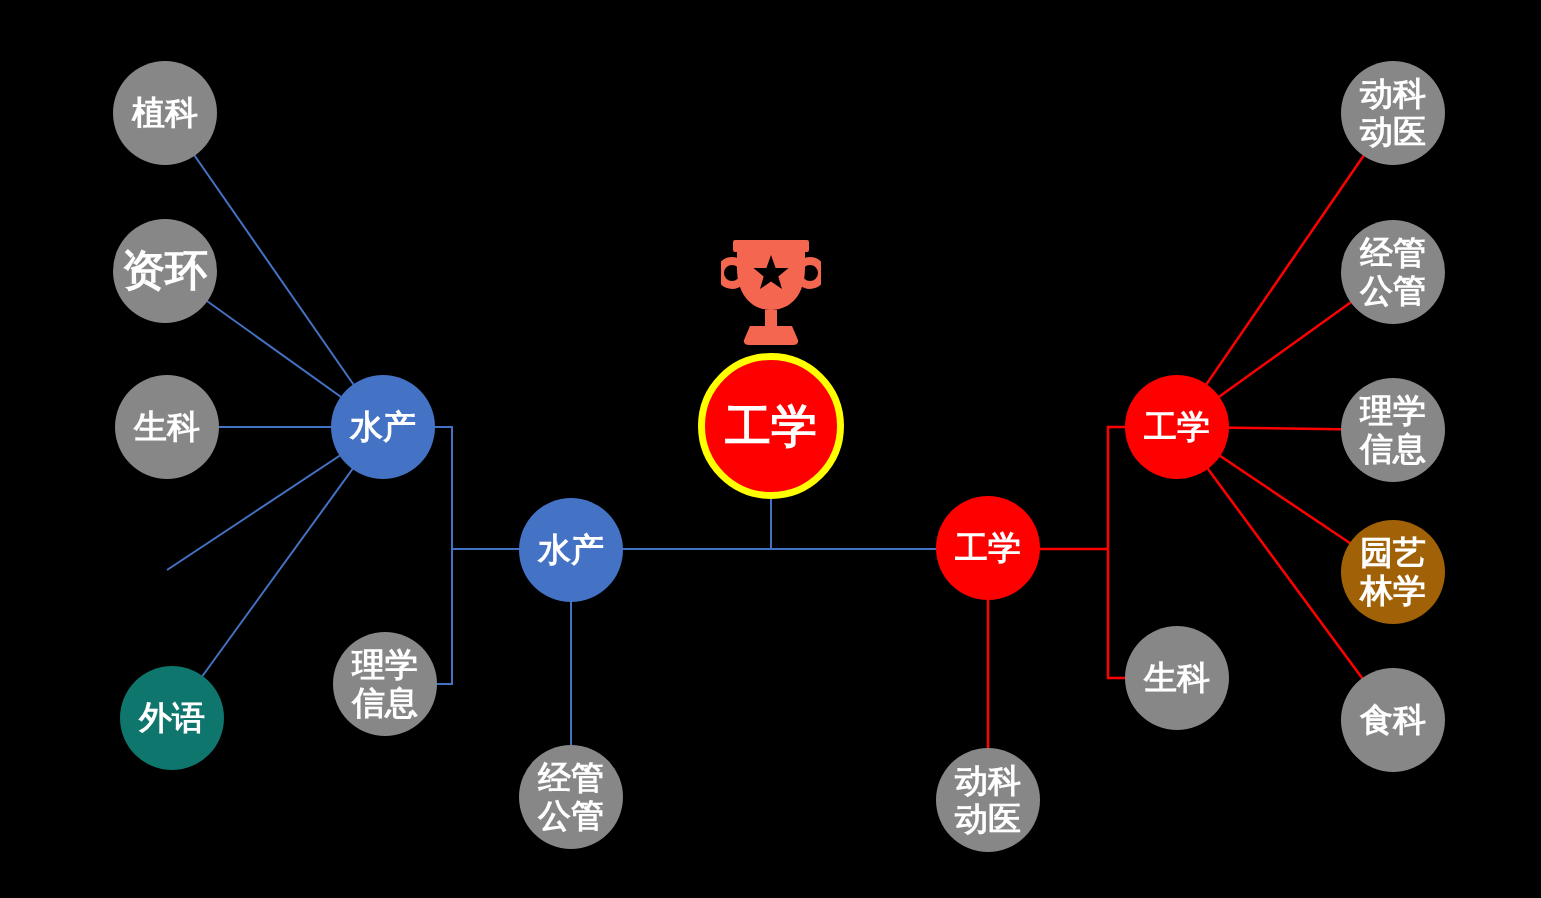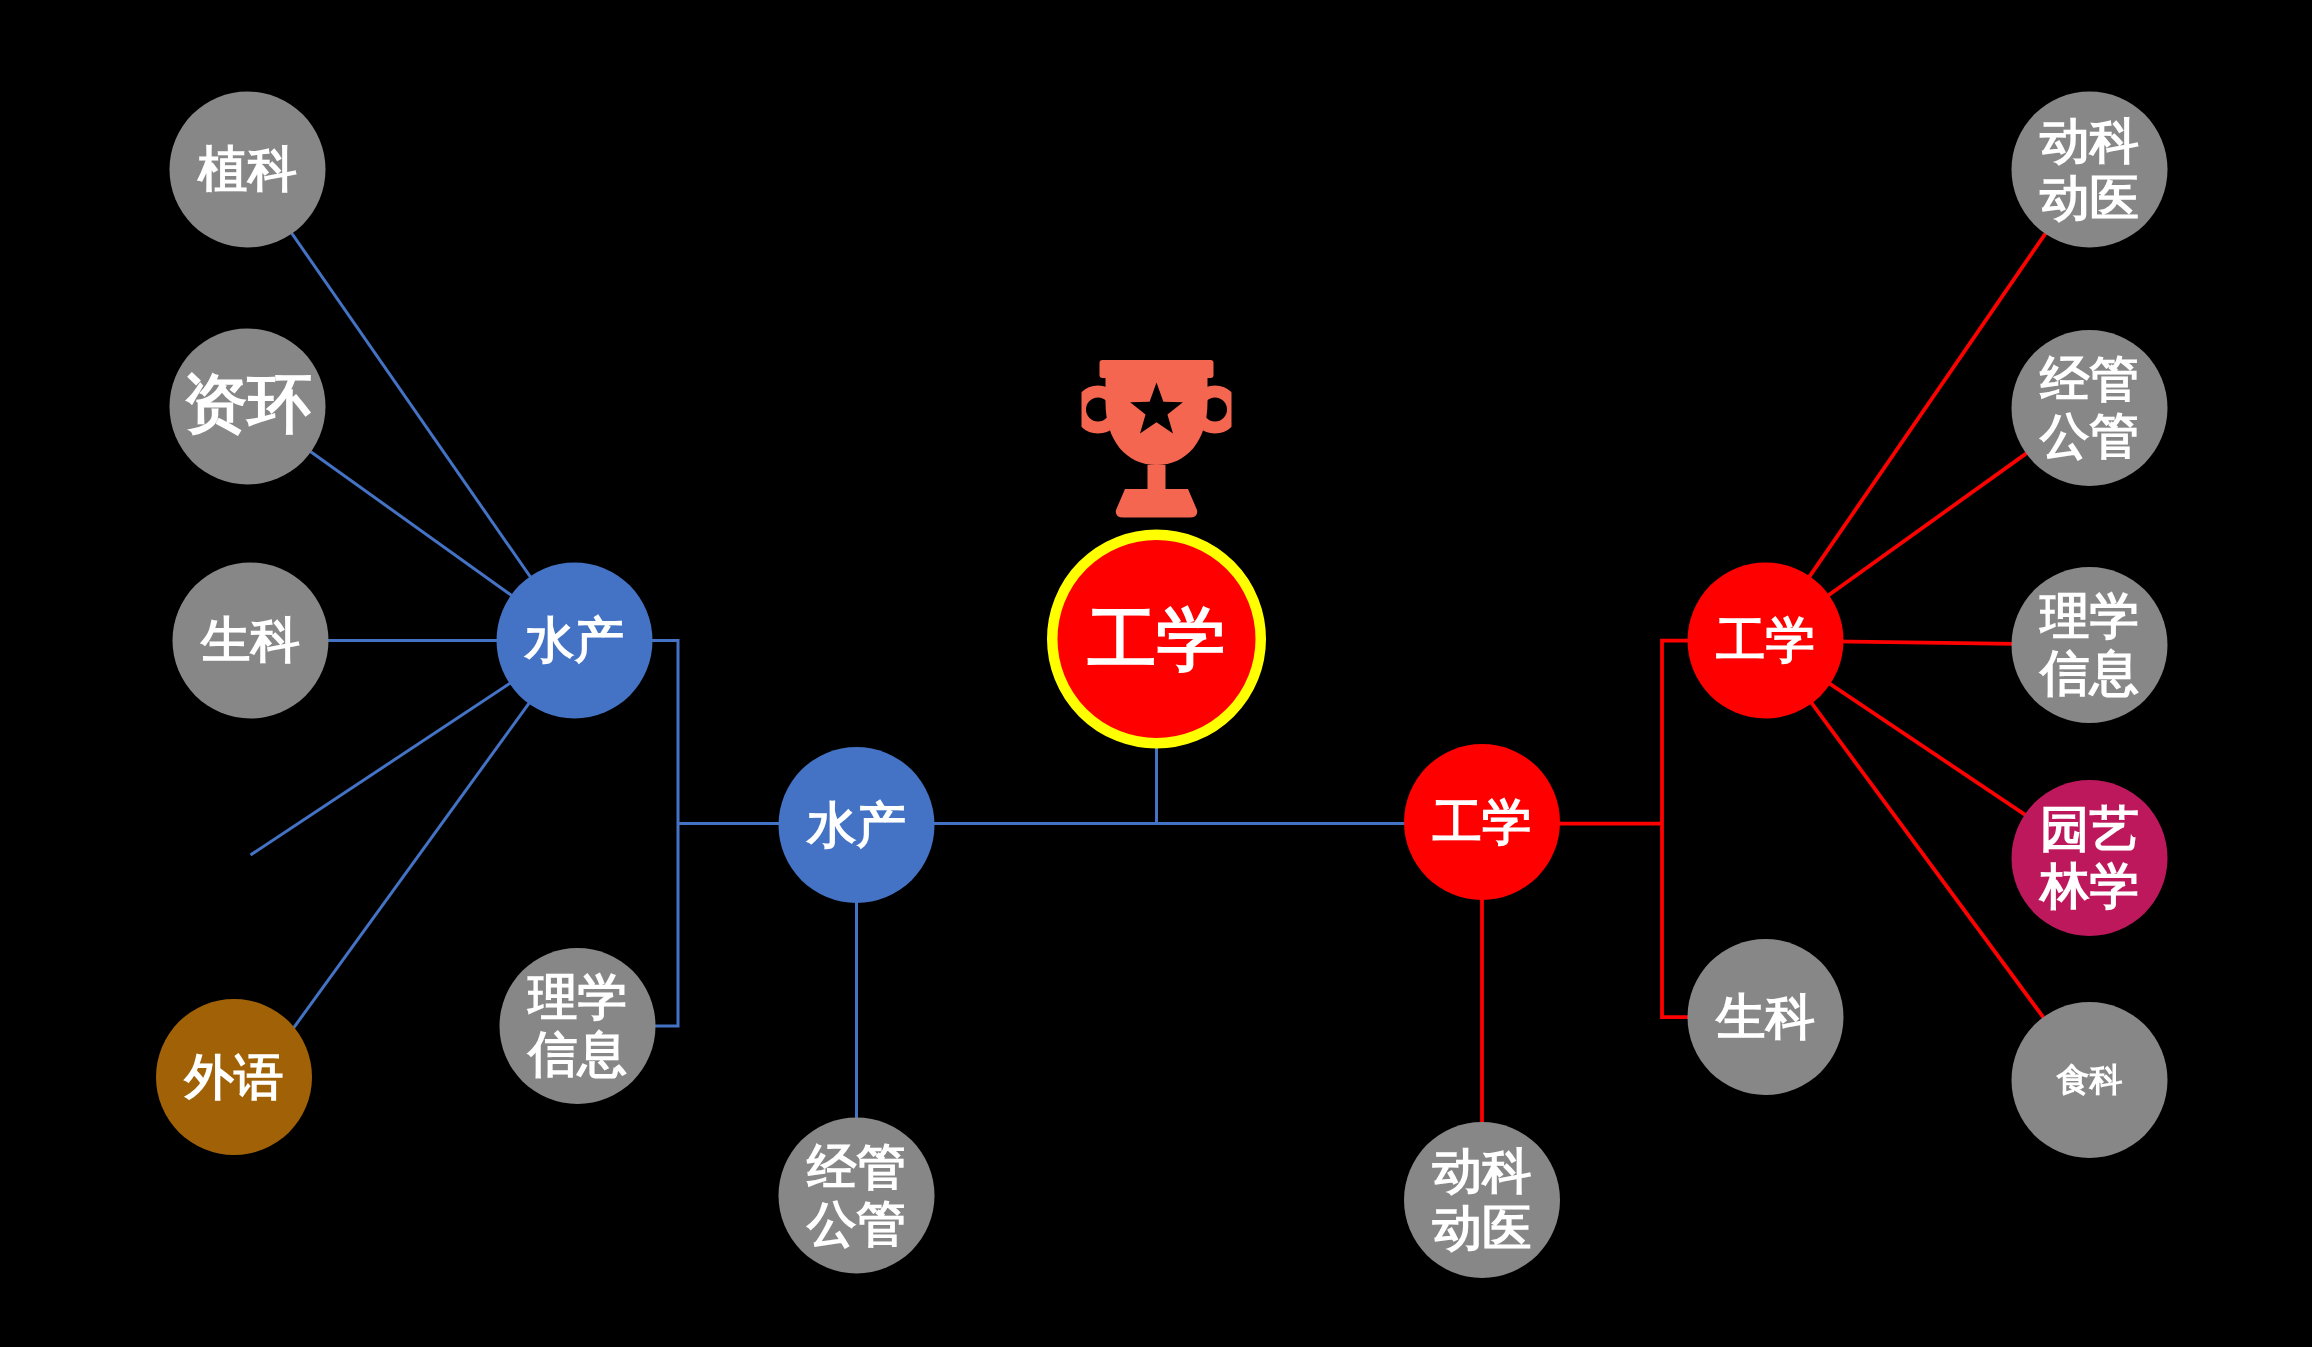--- a/index.html
+++ b/index.html
@@ -120,7 +120,7 @@
         <div class="line">理学</div>
         <div class="line">信息</div>
       </div>
-      <div class="node" style="left: 1341px; top: 520px; width: 104px; height: 104px; background: #be185d; color: rgb(255, 255, 255); font-size: 33px;">
+      <div class="node" style="left: 1341px; top: 520px; width: 104px; height: 104px; background: #a16207; color: rgb(255, 255, 255); font-size: 33px;">
         <div class="line">园艺</div>
         <div class="line">林学</div>
       </div>

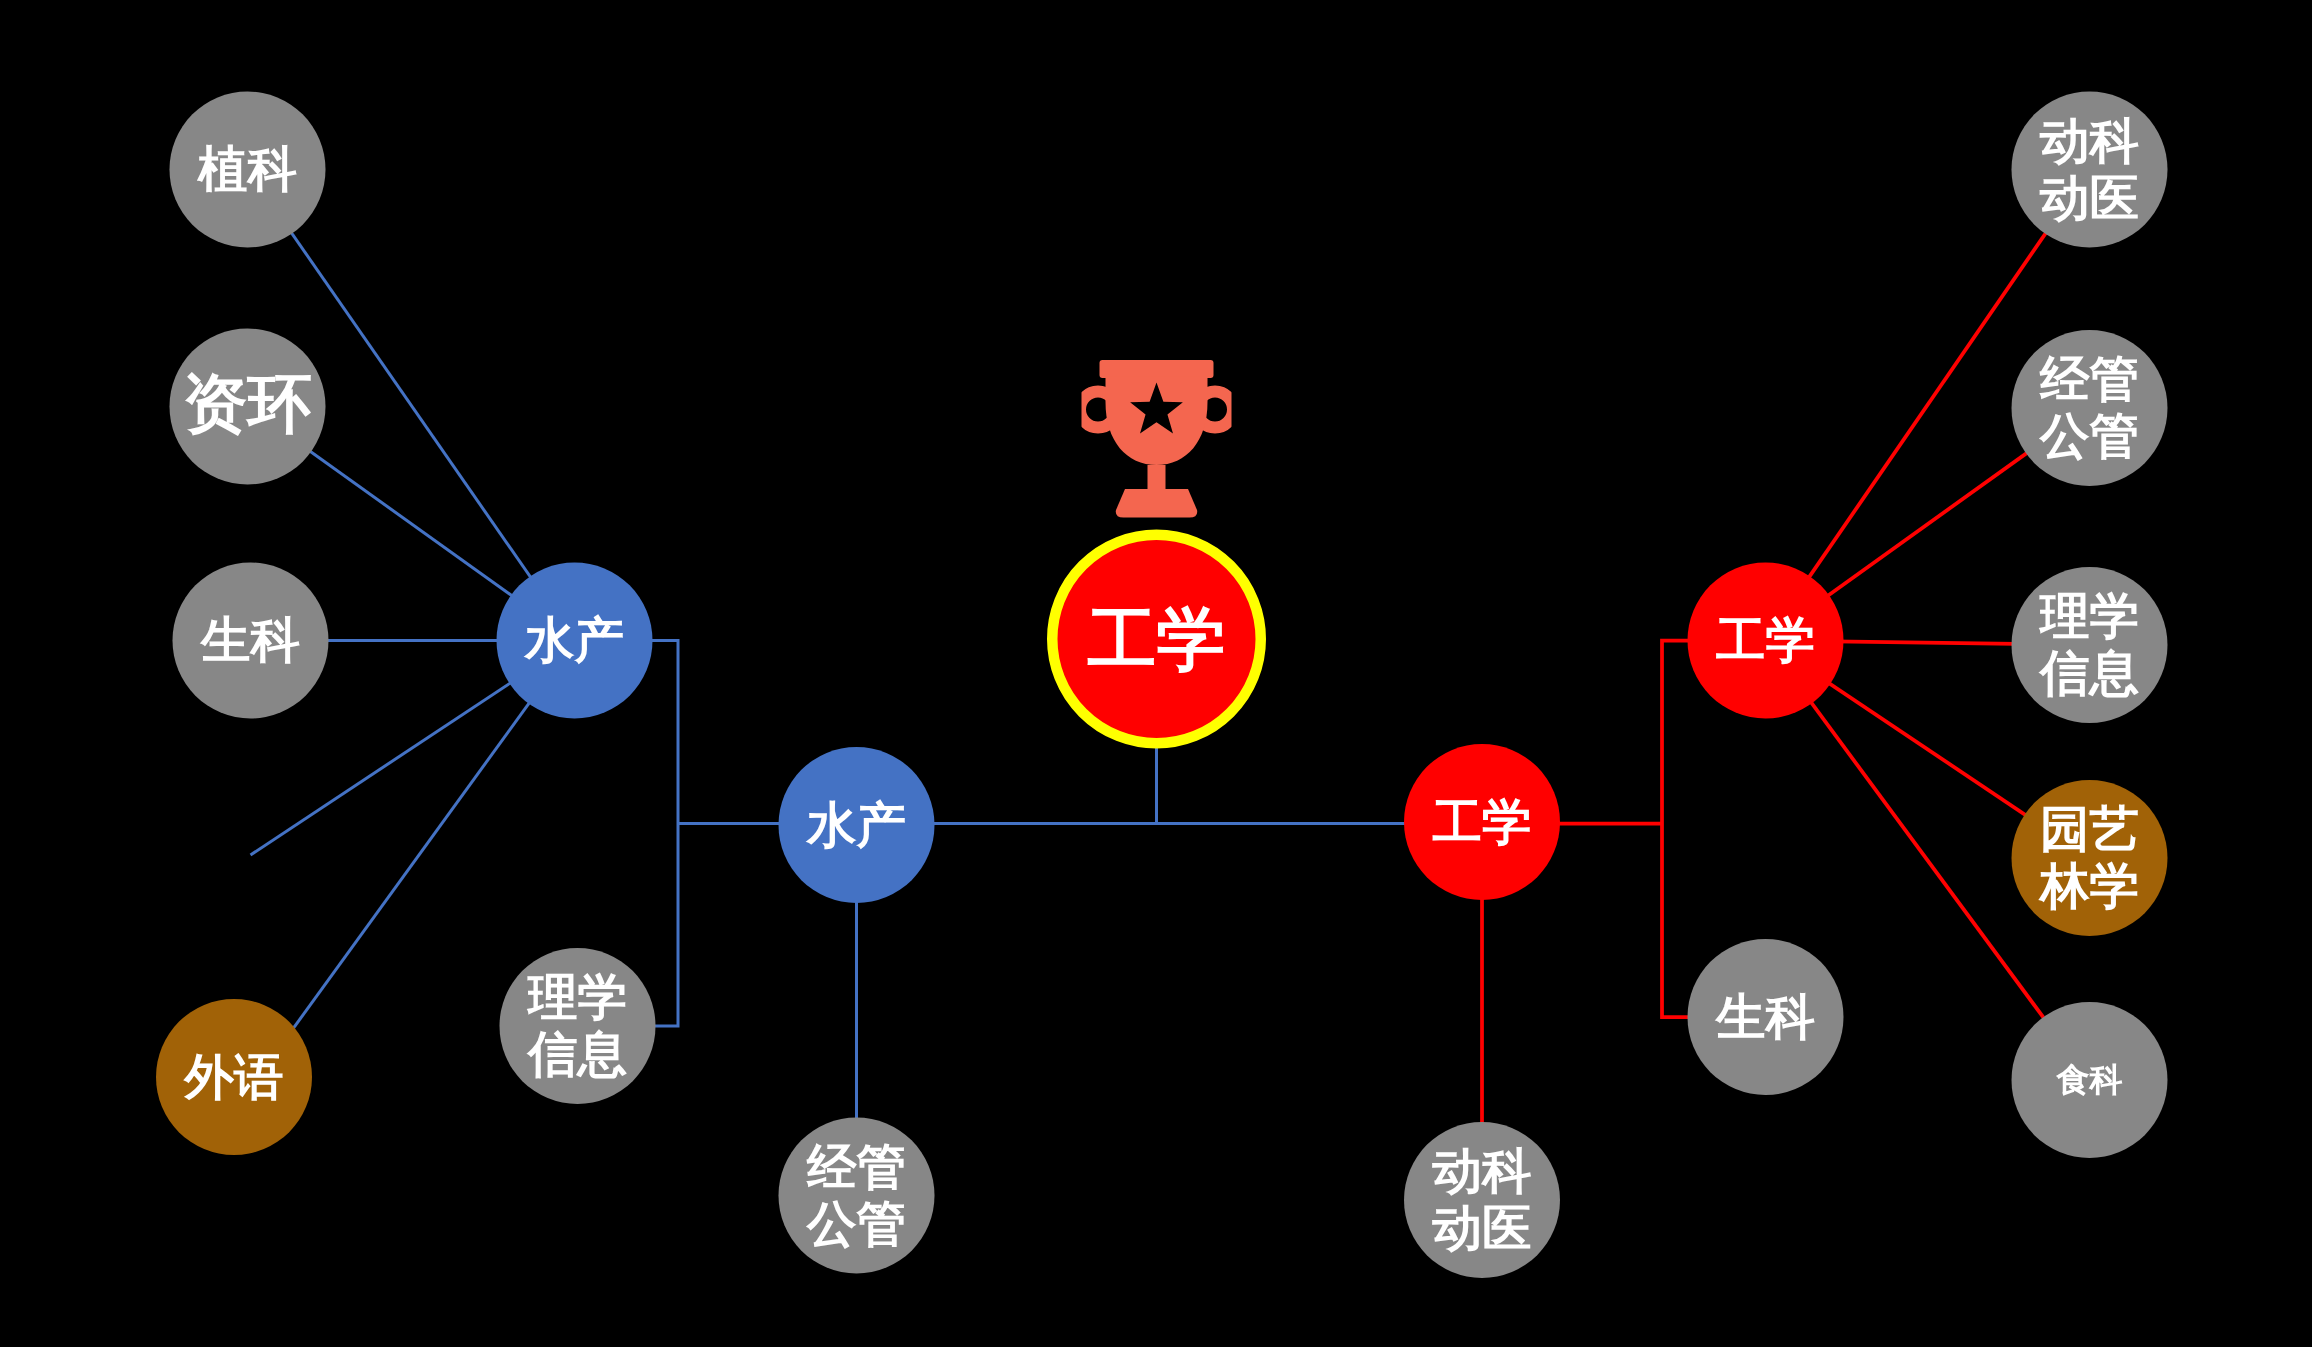--- a/index.html
+++ b/index.html
@@ -75,7 +75,7 @@
       <div class="node" style="left: 115px; top: 375px; width: 104px; height: 104px; background: rgb(135, 135, 135); color: rgb(255, 255, 255); font-size: 33px;">
         <div class="line">生科</div>
       </div>
-      <div class="node" style="left: 104px; top: 666px; width: 104px; height: 104px; background: #a16207; color: rgb(255, 255, 255); font-size: 33px;">
+      <div class="node" style="left: 120px; top: 666px; width: 104px; height: 104px; background: #0f766e; color: rgb(255, 255, 255); font-size: 33px;">
         <div class="line">外语</div>
       </div>
       <div class="node" style="left: 331px; top: 375px; width: 104px; height: 104px; background: rgb(68, 114, 196); color: rgb(255, 255, 255); font-size: 33px;">

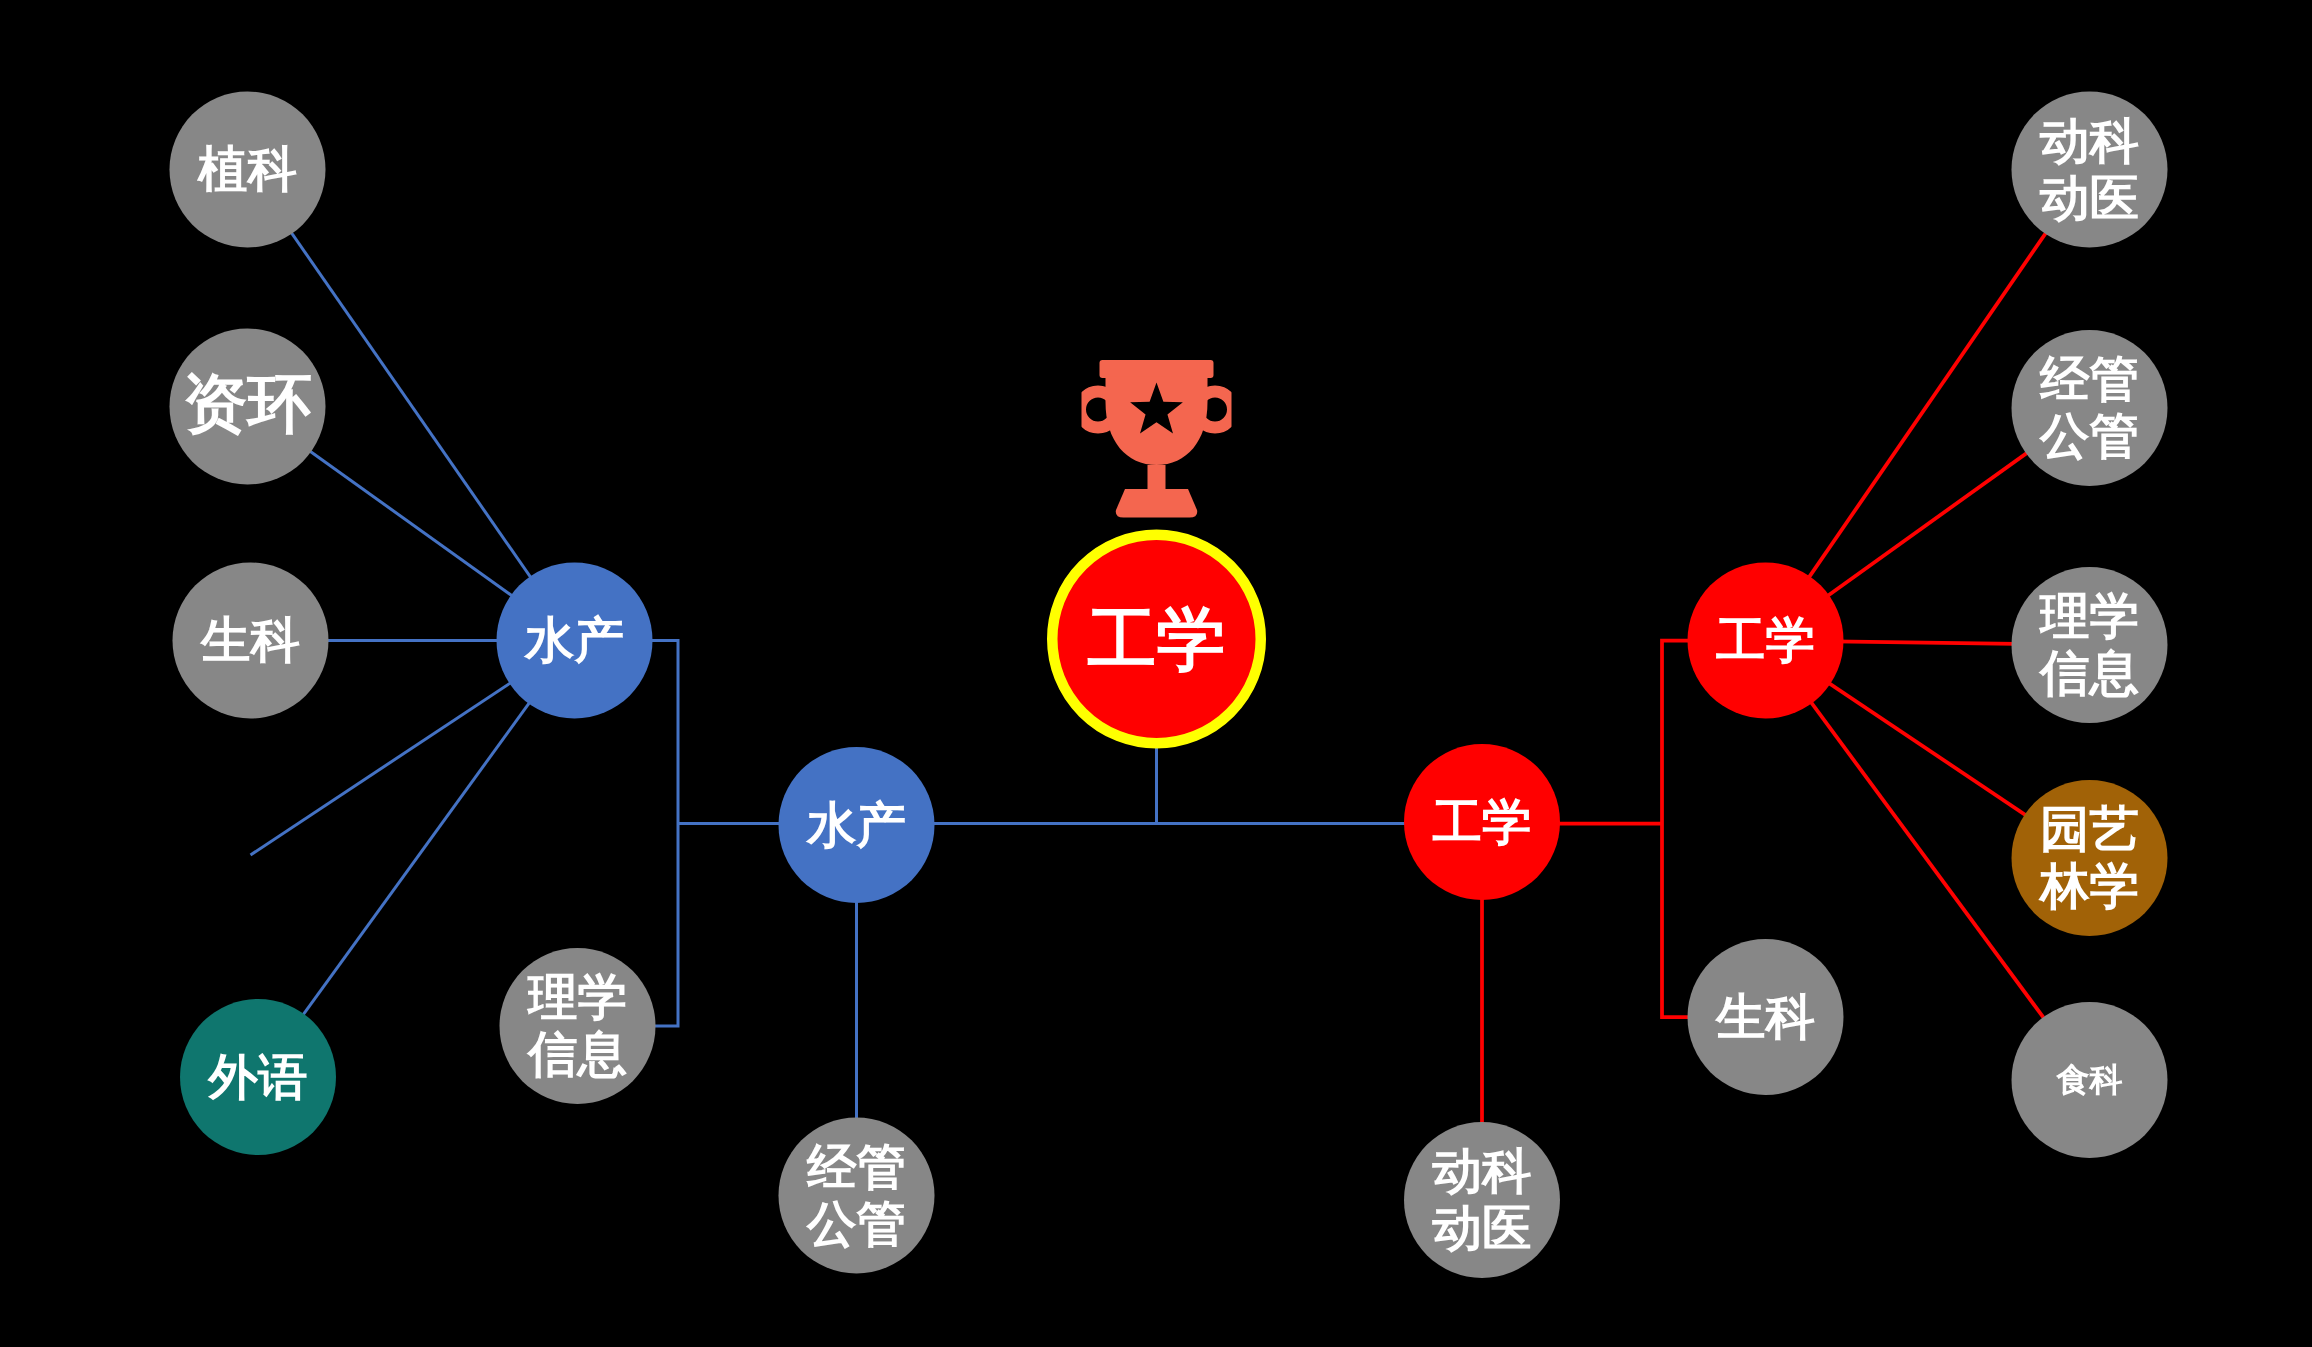--- a/index.html
+++ b/index.html
@@ -124,7 +124,7 @@
         <div class="line">园艺</div>
         <div class="line">林学</div>
       </div>
-      <div class="node" style="left: 1341px; top: 668px; width: 104px; height: 104px; background: rgb(135, 135, 135); color: rgb(255, 255, 255); font-size: 22px;">
+      <div class="node" style="left: 1341px; top: 668px; width: 104px; height: 104px; background: rgb(135, 135, 135); color: rgb(255, 255, 255); font-size: 33px;">
         <div class="line">食科</div>
       </div>
     </div>

